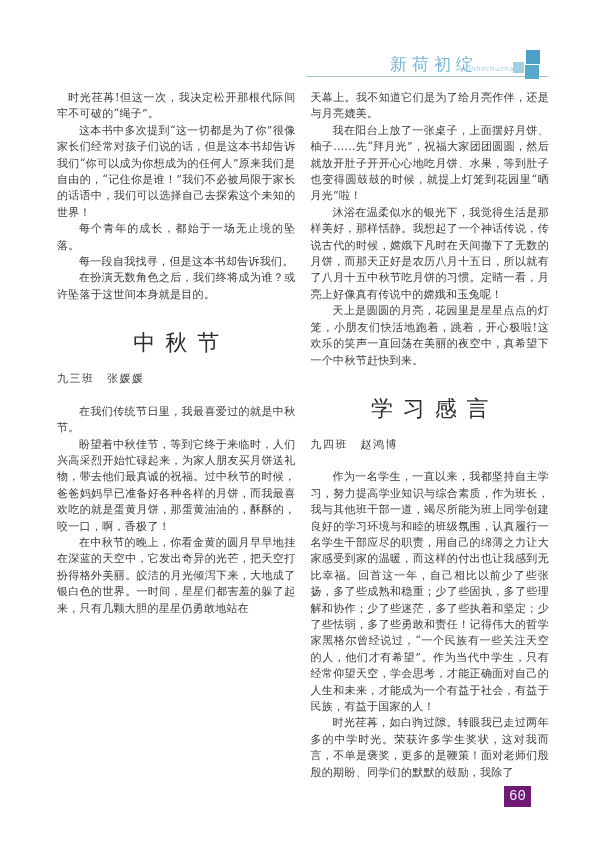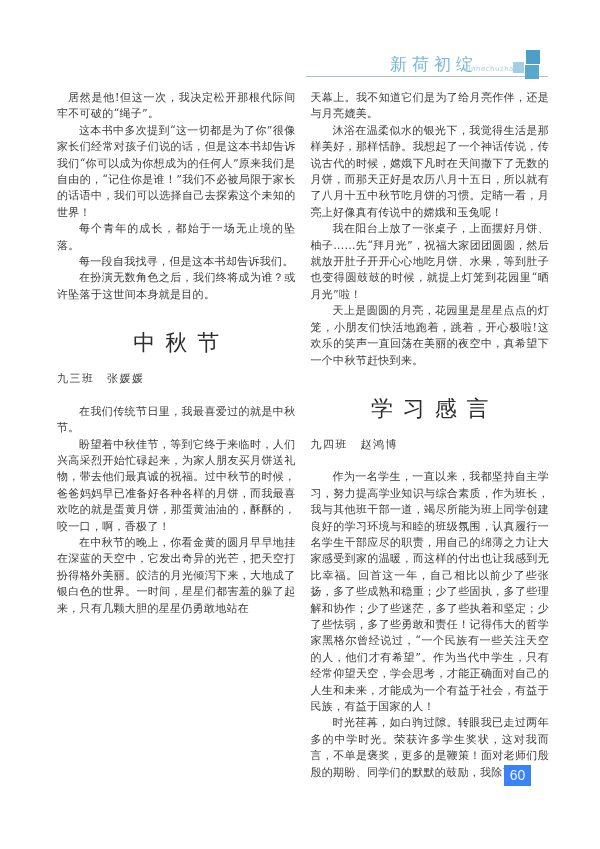--- a/index.html
+++ b/index.html
@@ -83,7 +83,7 @@
 
 <div class="columns">
   <div class="col" id="col-left">
-      <p class="para indent-1">居然是他!但这一次，我决定松开那根代际间牢不可破的“绳子”。</p>
+      <p class="para indent-1">时光荏苒!但这一次，我决定松开那根代际间牢不可破的“绳子”。</p>
       <p class="para indent-2">这本书中多次提到“这一切都是为了你”很像家长们经常对孩子们说的话，但是这本书却告诉我们“你可以成为你想成为的任何人”原来我们是自由的，“记住你是谁！”我们不必被局限于家长的话语中，我们可以选择自己去探索这个未知的世界！</p>
       <p class="para indent-2">每个青年的成长，都始于一场无止境的坠落。</p>
       <p class="para indent-2">每一段自我找寻，但是这本书却告诉我们。</p>

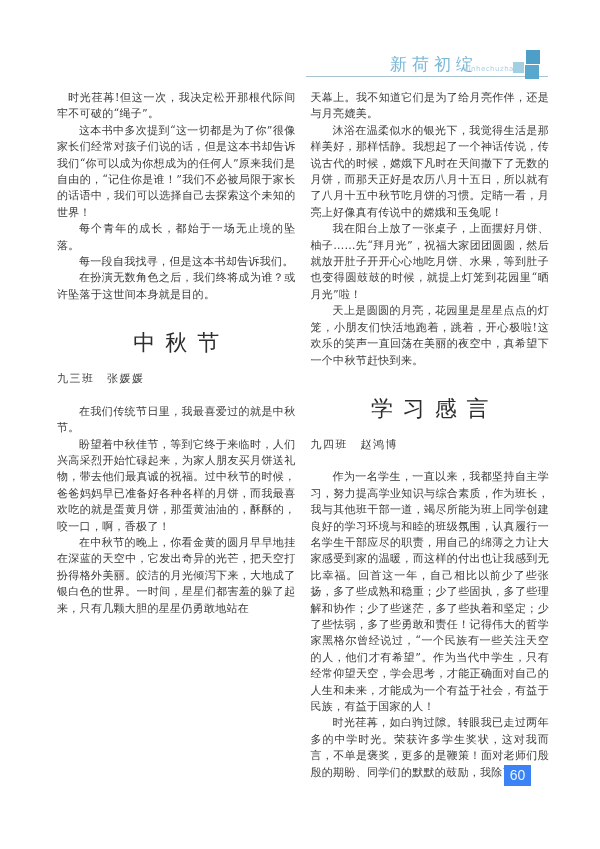--- a/index.html
+++ b/index.html
@@ -96,8 +96,8 @@
     </div>
   <div class="col" id="col-right">
       <p class="para indent-0">天幕上。我不知道它们是为了给月亮作伴，还是与月亮媲美。</p>
+      <p class="para indent-2">我在阳台上放了一张桌子，上面摆好月饼、柚子……先“拜月光”，祝福大家团团圆圆，然后就放开肚子开开心心地吃月饼、水果，等到肚子也变得圆鼓鼓的时候，就提上灯笼到花园里“晒月光”啦！</p>
       <p class="para indent-2">沐浴在温柔似水的银光下，我觉得生活是那样美好，那样恬静。我想起了一个神话传说，传说古代的时候，嫦娥下凡时在天间撒下了无数的月饼，而那天正好是农历八月十五日，所以就有了八月十五中秋节吃月饼的习惯。定睛一看，月亮上好像真有传说中的嫦娥和玉兔呢！</p>
-      <p class="para indent-2">我在阳台上放了一张桌子，上面摆好月饼、柚子……先“拜月光”，祝福大家团团圆圆，然后就放开肚子开开心心地吃月饼、水果，等到肚子也变得圆鼓鼓的时候，就提上灯笼到花园里“晒月光”啦！</p>
       <p class="para indent-2">天上是圆圆的月亮，花园里是星星点点的灯笼，小朋友们快活地跑着，跳着，开心极啦!这欢乐的笑声一直回荡在美丽的夜空中，真希望下一个中秋节赶快到来。</p>
       <h2 class="article-title">学习感言</h2>
       <div class="article-byline">九四班　赵鸿博</div>

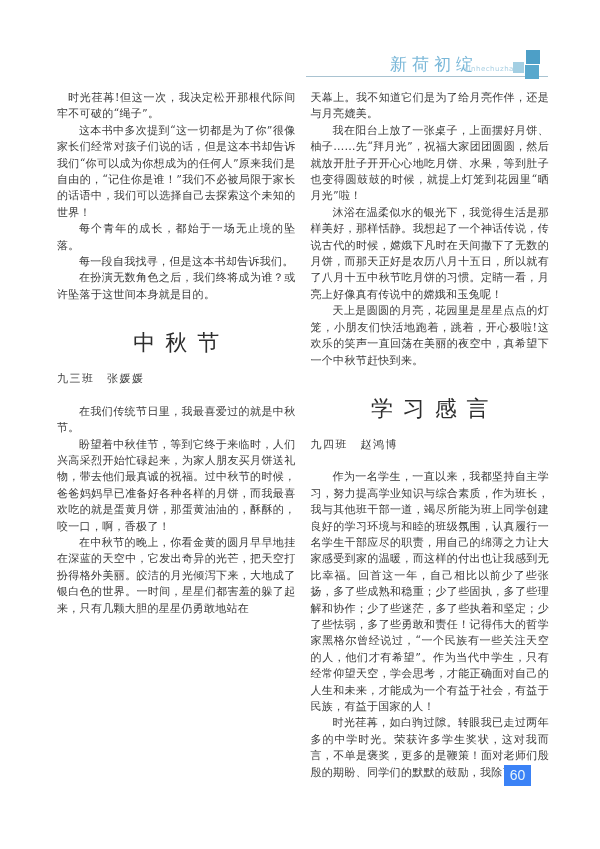--- a/index.html
+++ b/index.html
@@ -62,10 +62,10 @@
 
   
   .page-badge {
-    position: absolute; left: 504px; top: 765px;
+    position: absolute; left: 504px; top: 786px;
     width: 27px; height: 21px;
-    background: #3b82f6; color: #e9f5fb;
-    font-family: Liberation Sans, sans-serif;
+    background: #701a75; color: #e9f5fb;
+    font-family: Liberation Mono, monospace;
     font-size: 14px; text-align: center; line-height: 21px;
   }
 </style>

